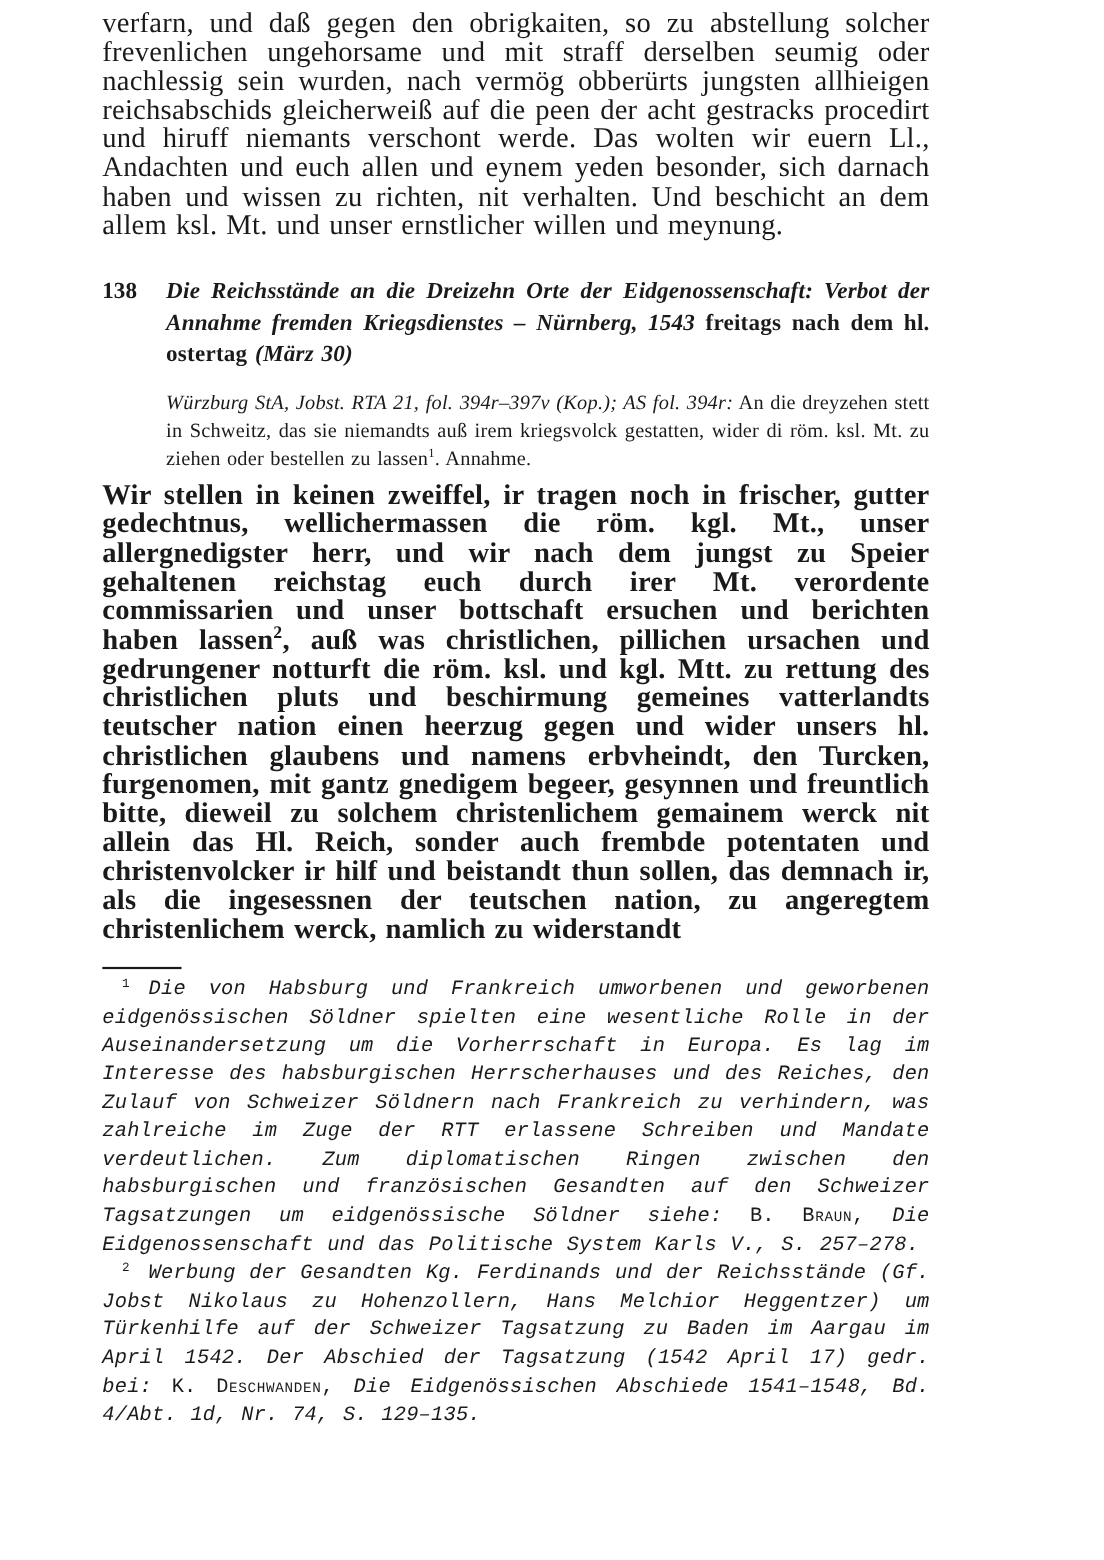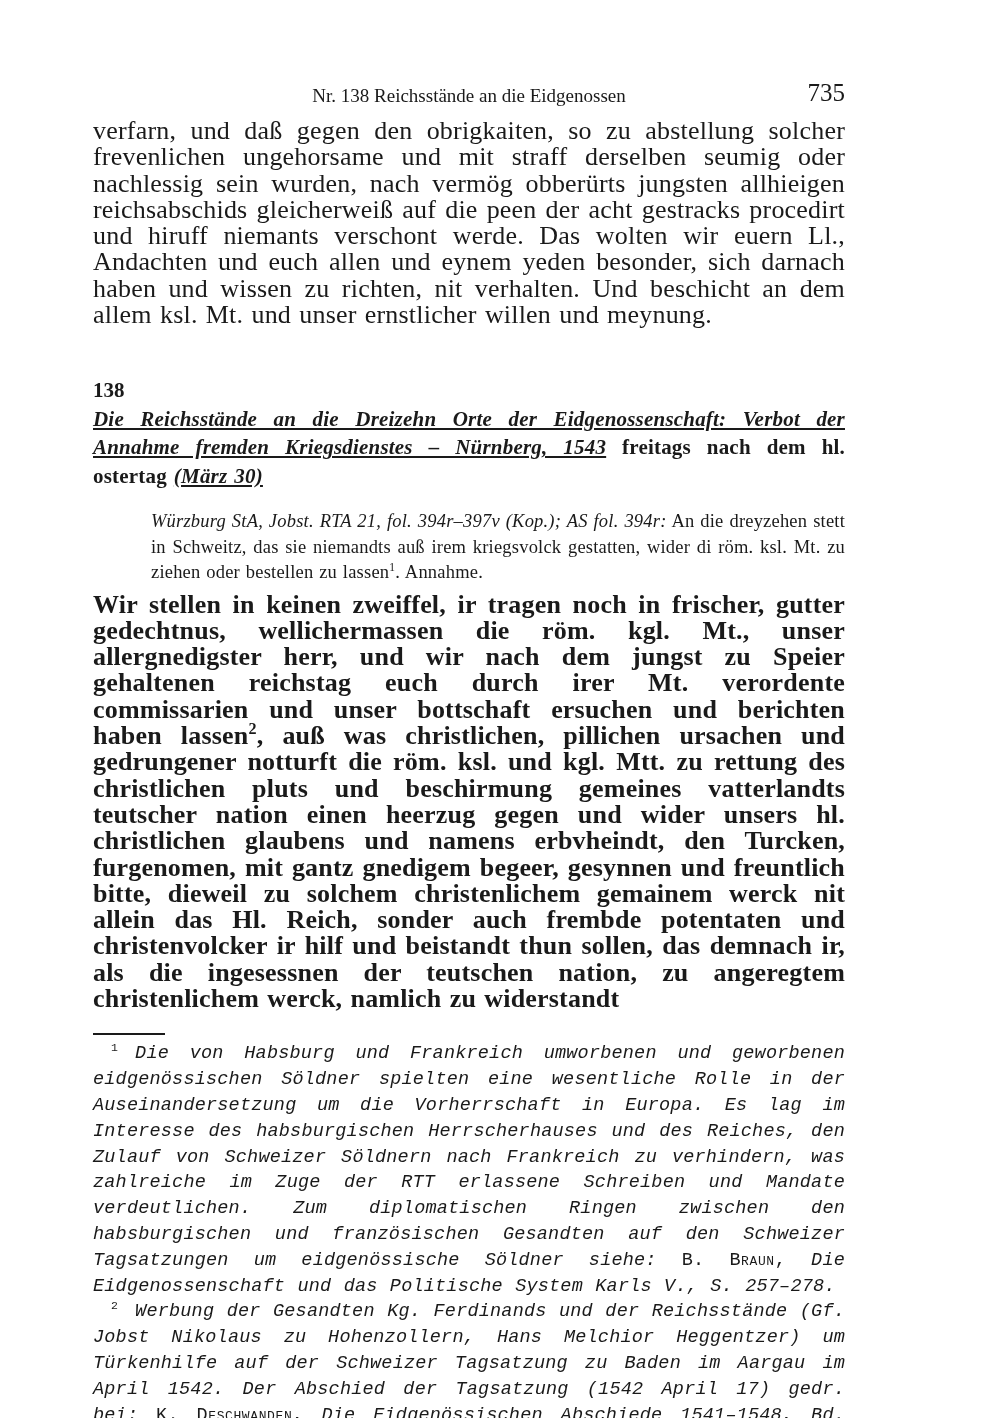--- a/index.html
+++ b/index.html
@@ -87,10 +87,6 @@
 <div class="page">
   <div class="content">
 
-    <header class="running-head">
-      <div class="running-title">Nr. 138 Reichsstände an die Eidgenossen</div>
-      <div class="page-number">735</div>
-    </header>
 
     <p class="body-par continuation-par"><span class="seg-r">verfarn, und daß gegen den obrigkaiten, so zu abstellung solcher frevenlichen ungehorsame und mit straff derselben seumig oder nachlessig sein wurden, nach vermög obberürts jungsten allhieigen reichsabschids gleicherweiß auf die peen der acht gestracks procedirt und hiruff niemants verschont werde. Das wolten wir euern Ll., Andachten und euch allen und eynem yeden besonder, sich darnach haben und wissen zu richten, nit verhalten. Und beschicht an dem allem ksl. Mt. und unser ernstlicher willen und meynung.</span></p>
 

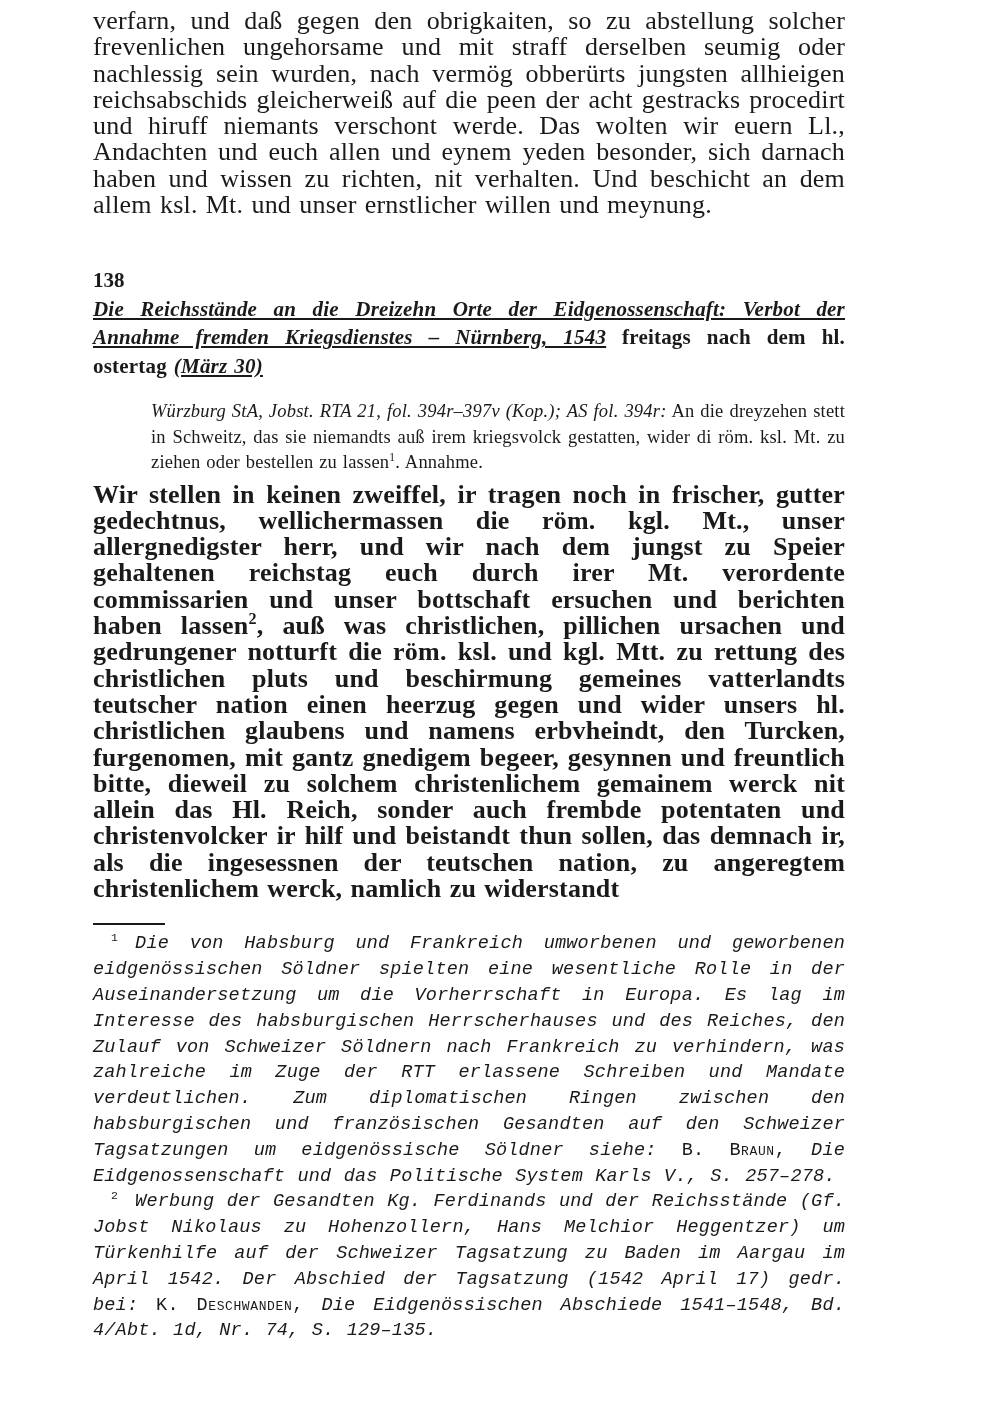--- a/index.html
+++ b/index.html
@@ -33,7 +33,7 @@
   }
   .continuation-par { margin-top: 8px; }
 
-  .entry-heading { display: flex; margin-top: 48px; flex-direction: column; }
+  .entry-heading { display: flex; margin-top: 32px; }
   .entry-number {
     width: 58px; flex-shrink: 0;
     font-weight: bold; font-size: 21px; line-height: 28.5px;

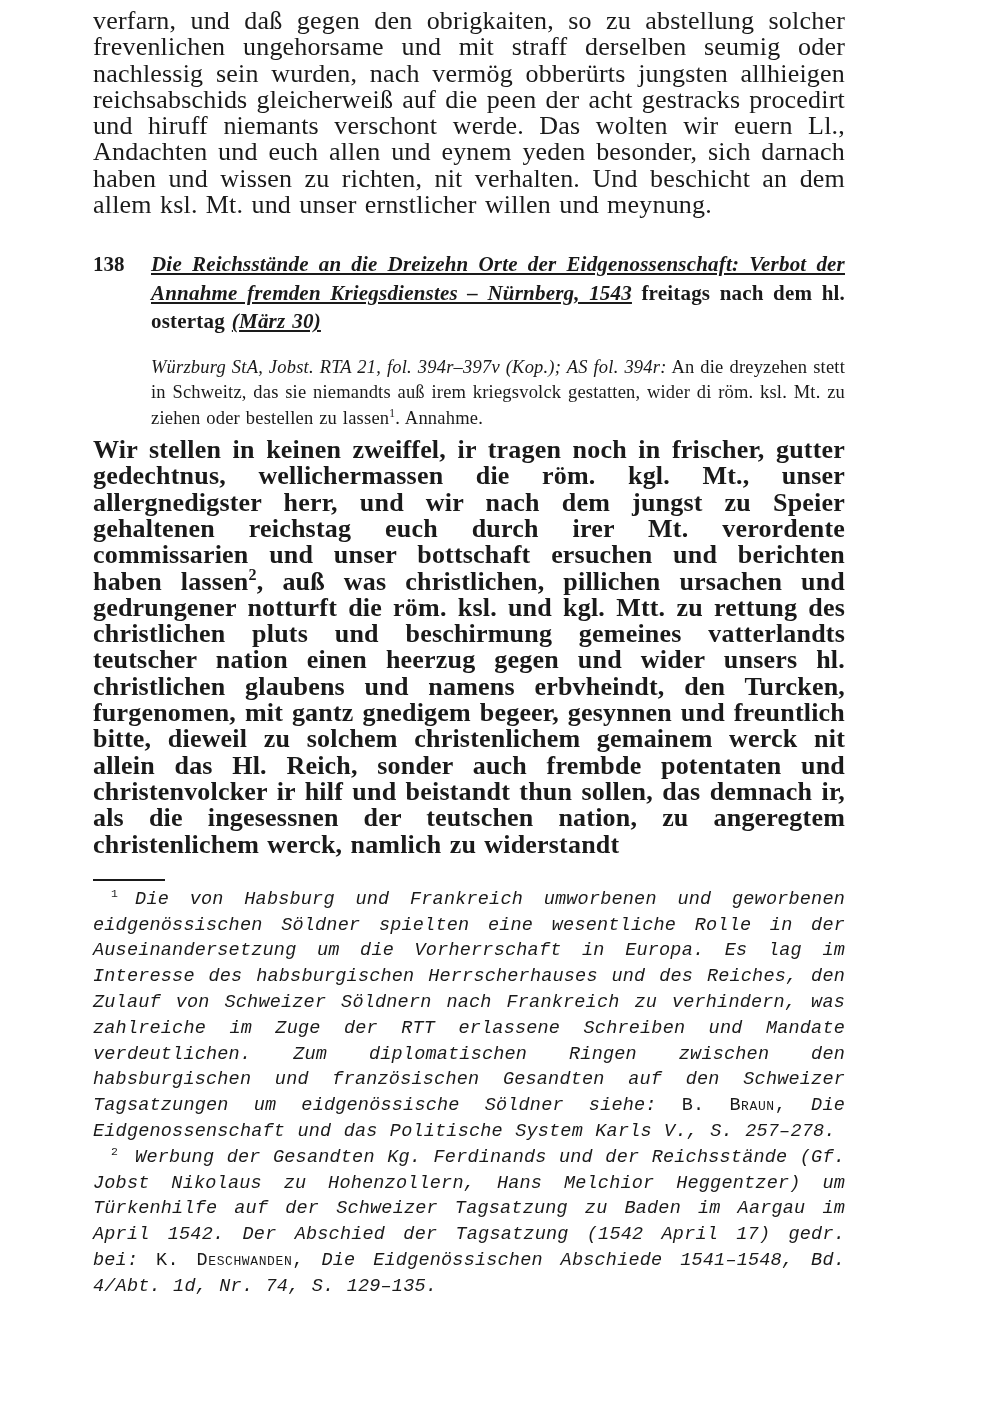--- a/index.html
+++ b/index.html
@@ -77,7 +77,7 @@
   .seg-r  { }
   .seg-i  { font-style: italic; }
   .seg-b  { font-weight: bold; }
-  .seg-bi { font-weight: bold; font-style: italic; text-decoration: underline; }
+  .seg-bi { font-weight: bold; font-style: italic; }
   .seg-sc { font-variant: small-caps; letter-spacing: 0.6px; }
   .seg-sup { vertical-align: super; font-size: 0.62em; line-height: 0; }
 </style>

